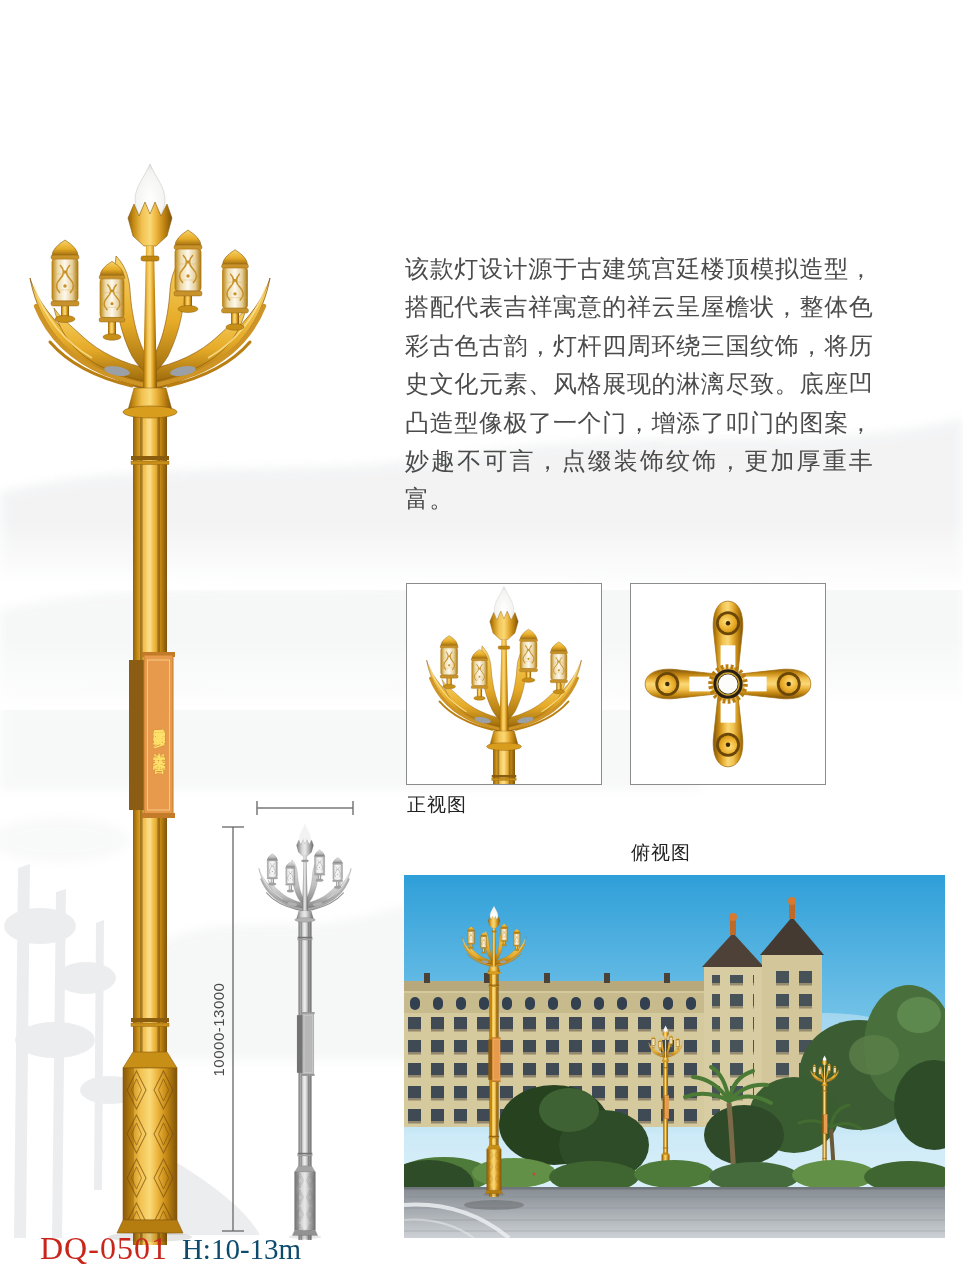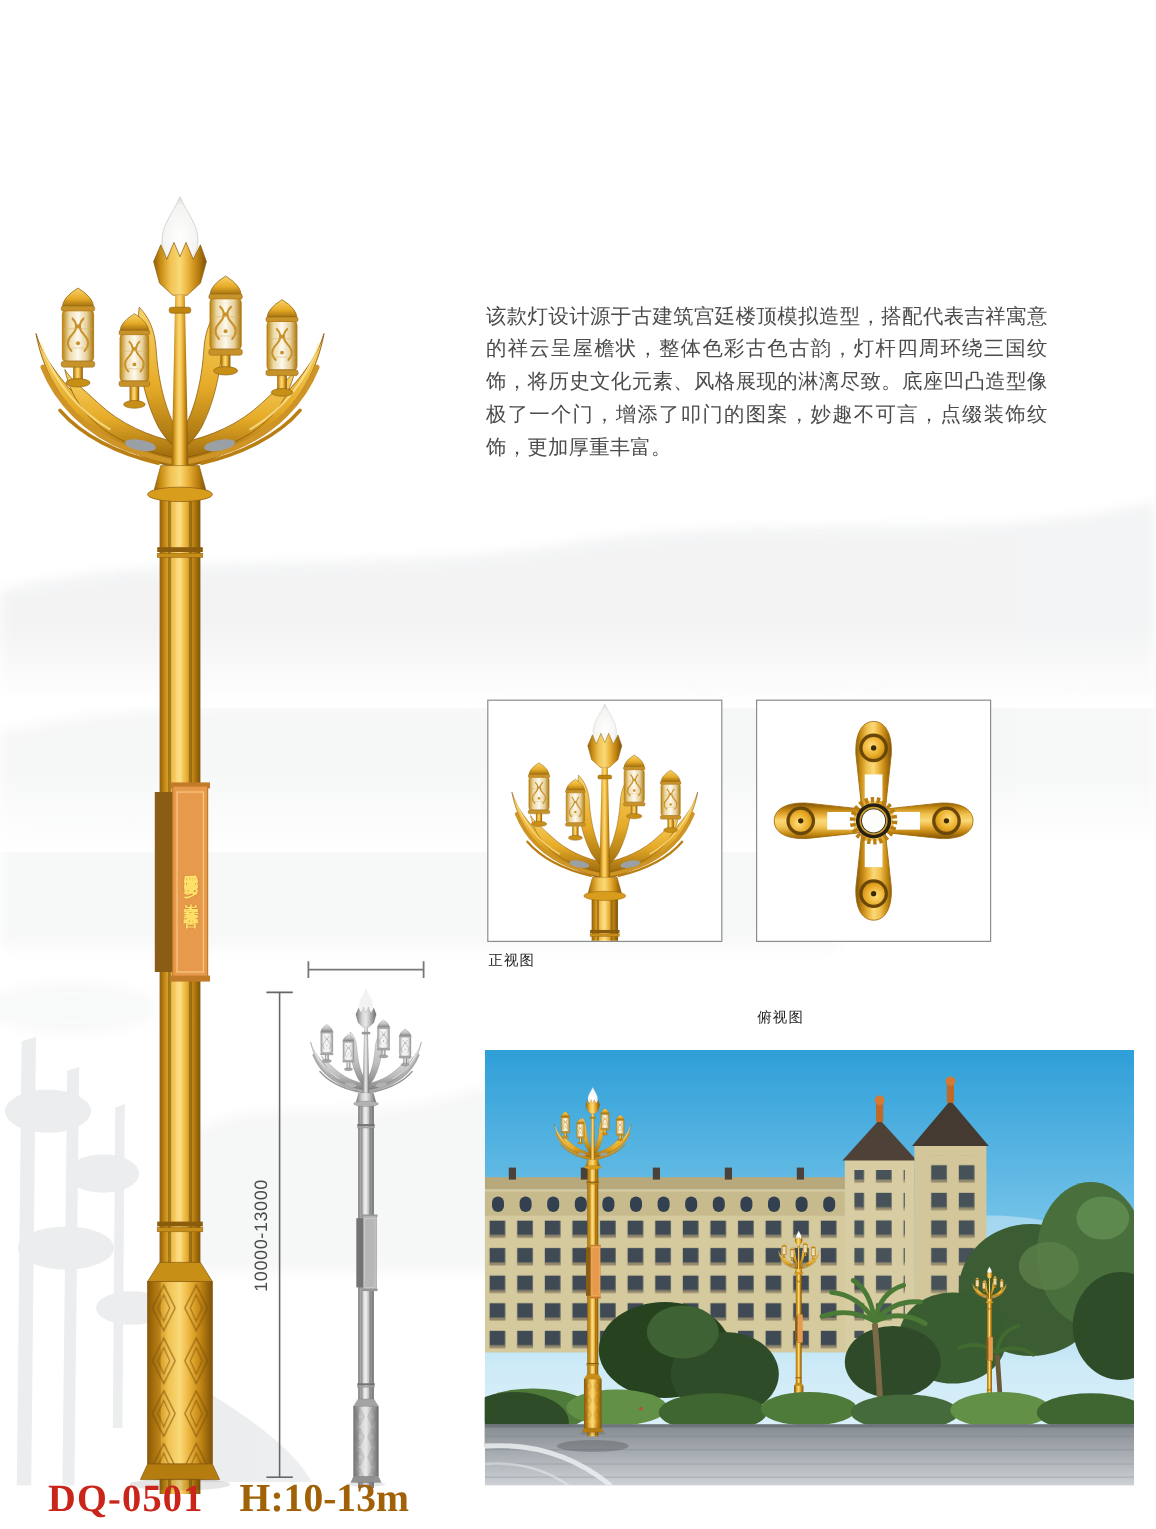--- a/index.html
+++ b/index.html
@@ -23,7 +23,7 @@
   }
   .text-col{left:405px;width:468px;}
   .sec-title{margin:0 0 10px 0;font-size:23px;font-weight:bold;color:var(--heading-red,#d5392d);letter-spacing:1px;}
-  .sec-body{margin:0;font-size:17px;line-height:1.6;color:var(--body-text,#4b4b4b);letter-spacing:.2px;text-align:justify;}
+  .sec-body{margin:0;font-size:24px;line-height:1.6;color:var(--body-text,#4b4b4b);letter-spacing:.2px;text-align:justify;}
   .design-sec{top:250px;}
   .usage-sec{top:443px;}
   .viewbox{

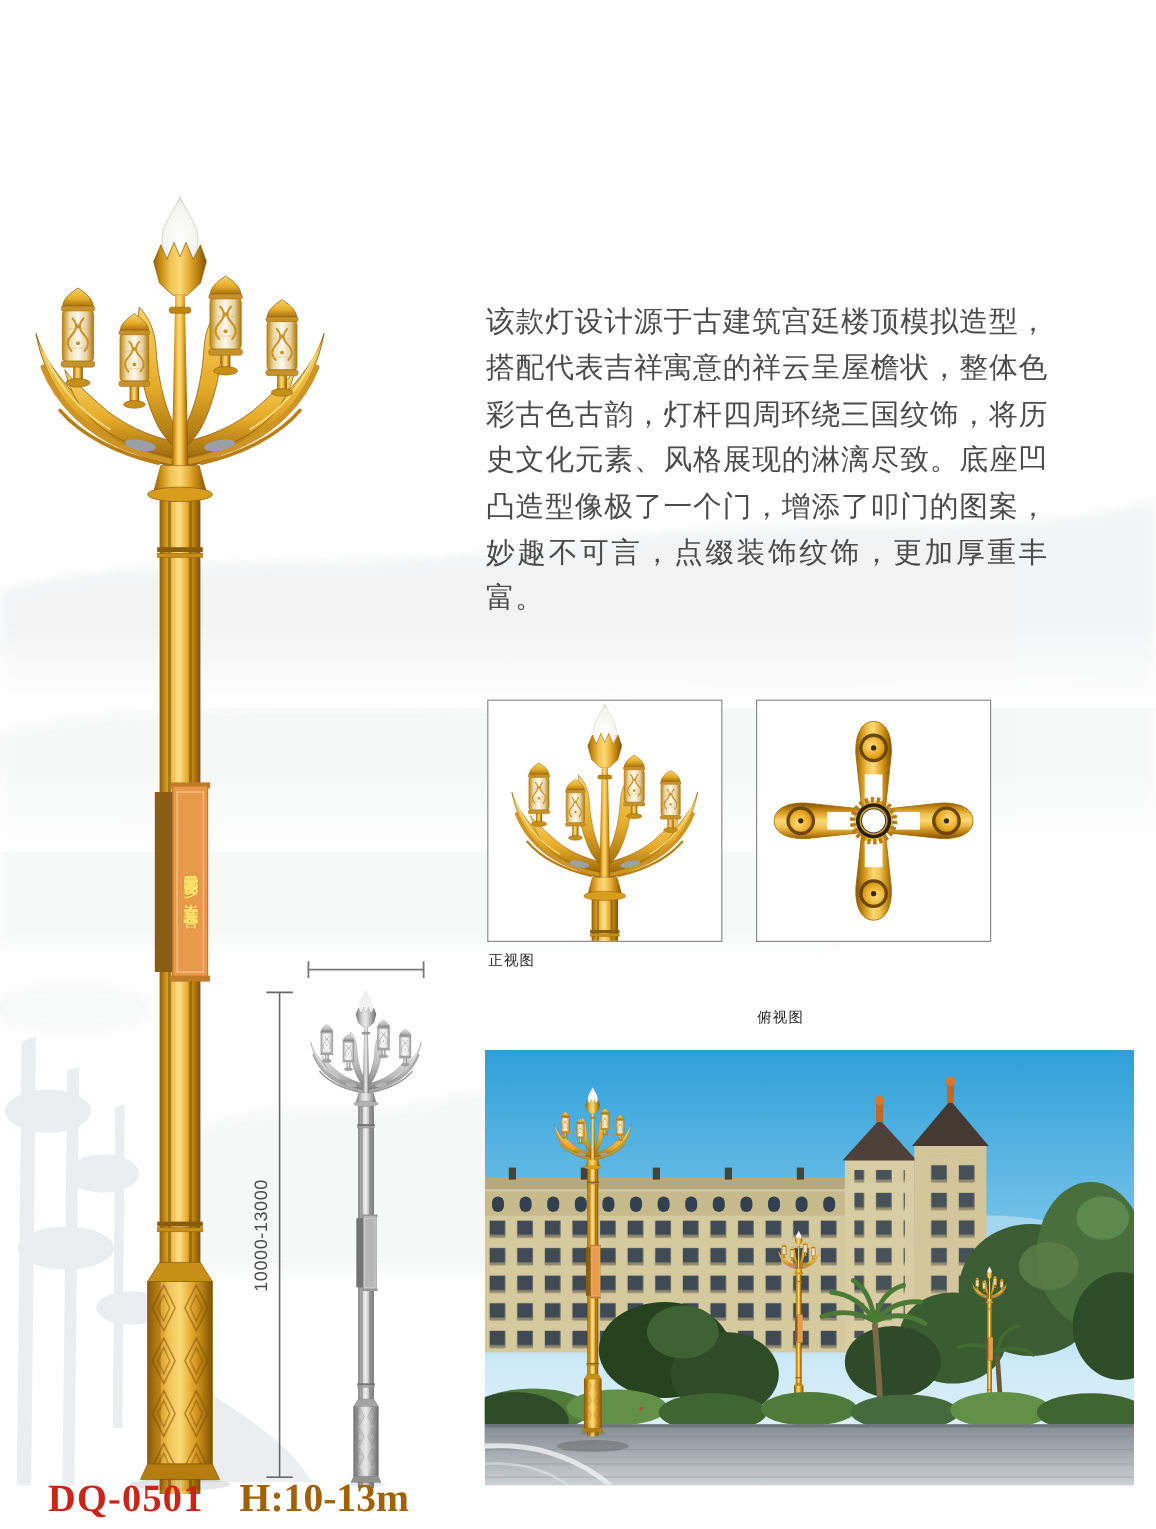--- a/index.html
+++ b/index.html
@@ -32,7 +32,7 @@
   }
   .viewbox.front{left:406px;top:583px;}
   .viewbox.topv{left:630px;top:583px;}
-  .view-label{font-size:12px;color:#222;letter-spacing:1px;}
+  .view-label{font-size:19px;color:#222;letter-spacing:1px;}
   .front-label{left:407px;top:792px;}
   .top-label{left:631px;top:792px;margin-top:48px;}
   .silver-lamp{left:255px;top:823px;width:100px;height:417px;filter:grayscale(1) brightness(1.13) contrast(.9);opacity:.97;}

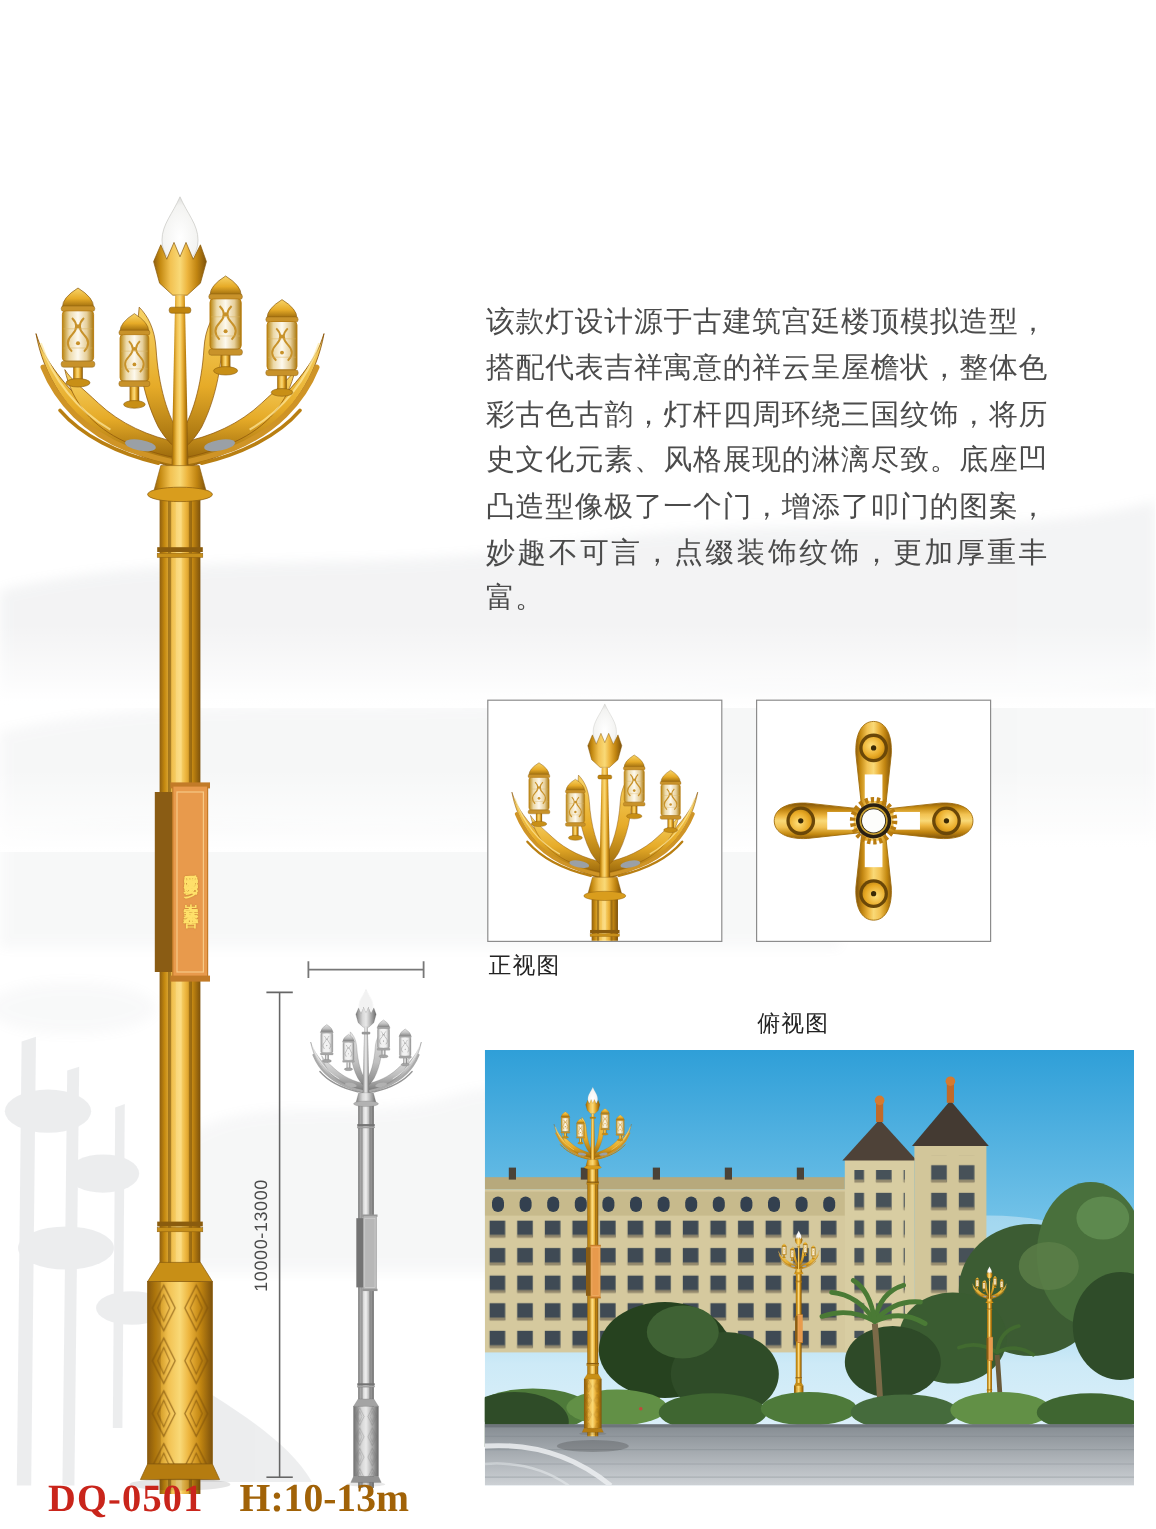--- a/index.html
+++ b/index.html
@@ -43,7 +43,7 @@
     transform:rotate(-90deg);font-size:15px;color:#4a4a4a;letter-spacing:.5px;
   }
   .photo{left:404px;top:875px;width:541px;height:363px;display:block;}
-  .model-row{left:40px;top:1230px;display:flex;align-items:baseline;gap:30px;font-family:"Liberation Serif","DejaVu Serif",serif;font-weight:bold;}
+  .model-row{left:40px;top:1230px;display:flex;align-items:baseline;gap:14px;font-family:"Liberation Serif","DejaVu Serif",serif;}
   .model-code{font-size:32px;color:var(--model-red,#c9251b);letter-spacing:1px;}
   .model-height{font-size:33px;color:#a16207;}
 </style>

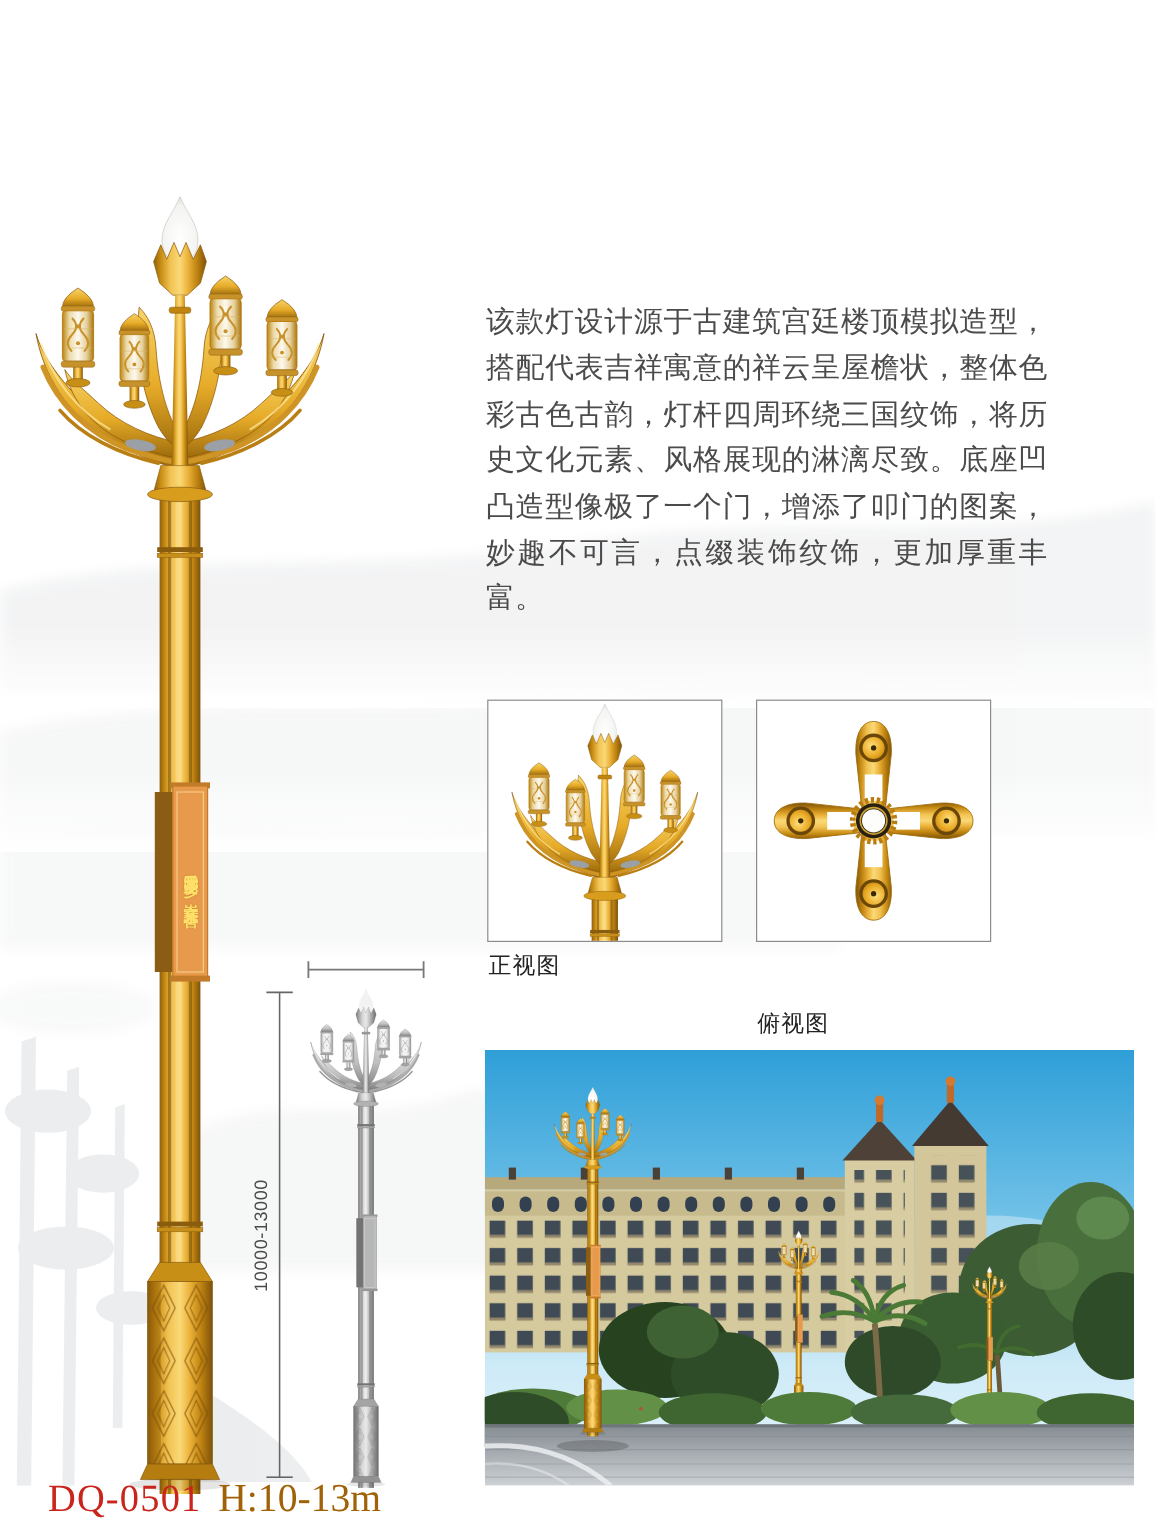--- a/index.html
+++ b/index.html
@@ -45,7 +45,7 @@
   .photo{left:404px;top:875px;width:541px;height:363px;display:block;}
   .model-row{left:40px;top:1230px;display:flex;align-items:baseline;gap:14px;font-family:"Liberation Serif","DejaVu Serif",serif;}
   .model-code{font-size:32px;color:var(--model-red,#c9251b);letter-spacing:1px;}
-  .model-height{font-size:33px;color:#a16207;}
+  .model-height{font-size:29px;color:#0c4a6e;}
 </style>
 </head>
 <body>

